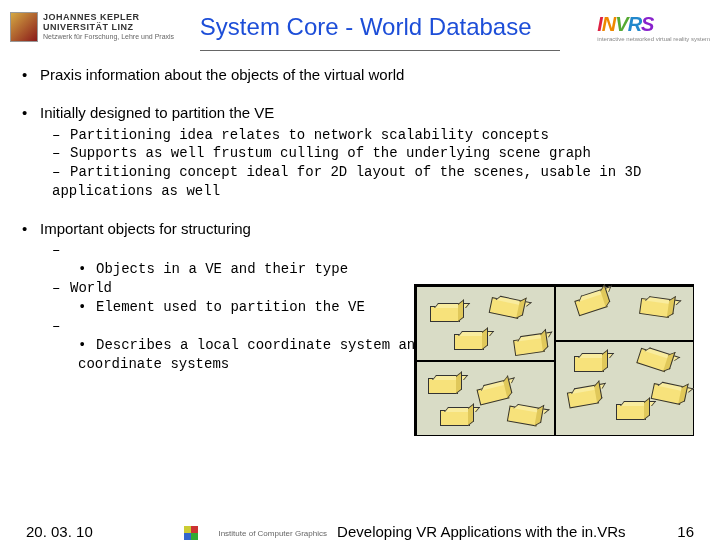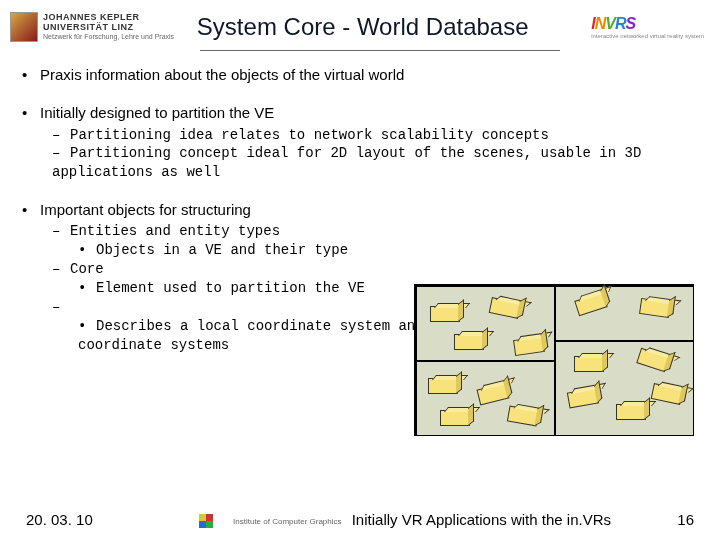--- a/index.html
+++ b/index.html
@@ -16,7 +16,7 @@
     display: flex;
     align-items: center;
     justify-content: space-between;
-    padding: 4px 16px 0 10px;
+    padding: 4px 10px 0 10px;
     height: 50px;
   }
   .logo-left {

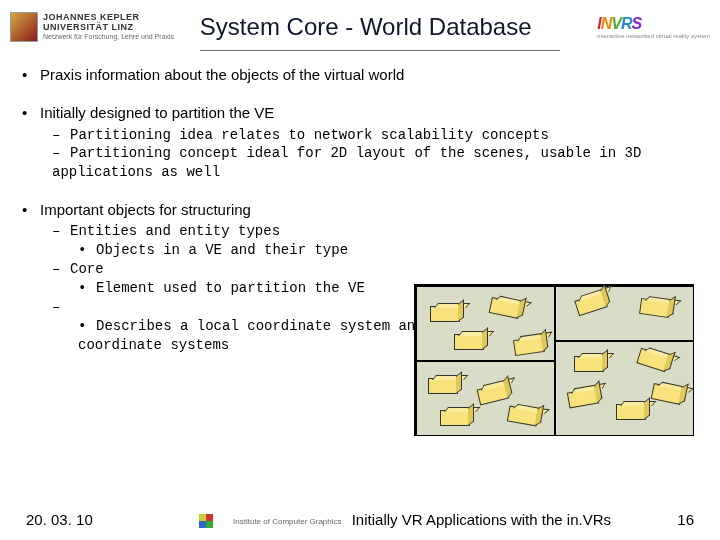--- a/index.html
+++ b/index.html
@@ -38,7 +38,7 @@
   .jku-sub { font-size: 7px; color:#666; }
   .title {
     font-size: 24px;
-    color: #0f172a;
+    color: #1d4ed8;
     text-align: center;
     flex: 1;
     margin-left: -40px;

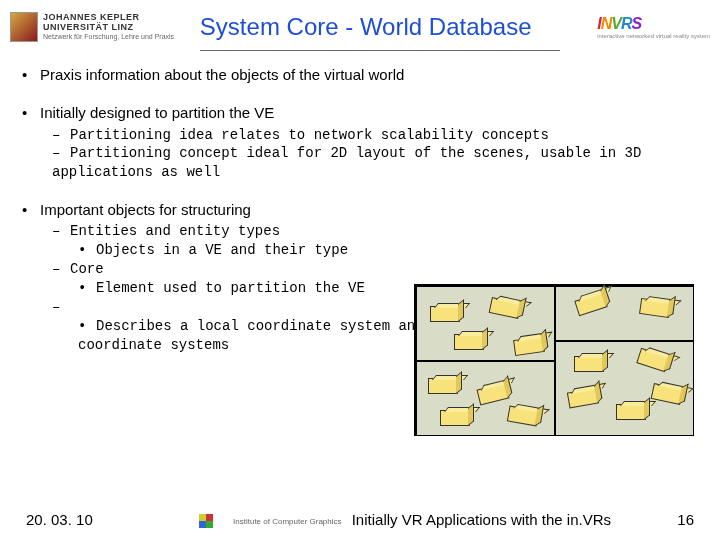--- a/index.html
+++ b/index.html
@@ -44,7 +44,7 @@
     margin-left: -40px;
   }
   .logo-right {
-    font-size: 16px;
+    font-size: 20px;
     font-weight: bold;
     font-style: italic;
     letter-spacing: -1px;

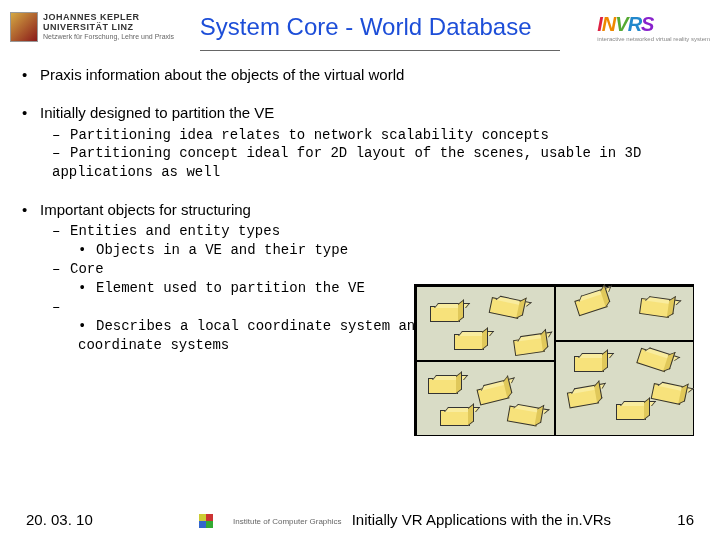--- a/index.html
+++ b/index.html
@@ -171,6 +171,7 @@
     <li><span>Initially designed to partition the VE</span>
       <ul class="sub">
         <li><span>Partitioning idea relates to network scalability concepts</span></li>
+        <li><span>Supports as well frustum culling of the underlying scene graph</span></li>
         <li><span>Partitioning concept ideal for 2D layout of the scenes, usable in 3D applications as well</span></li>
       </ul>
     </li>

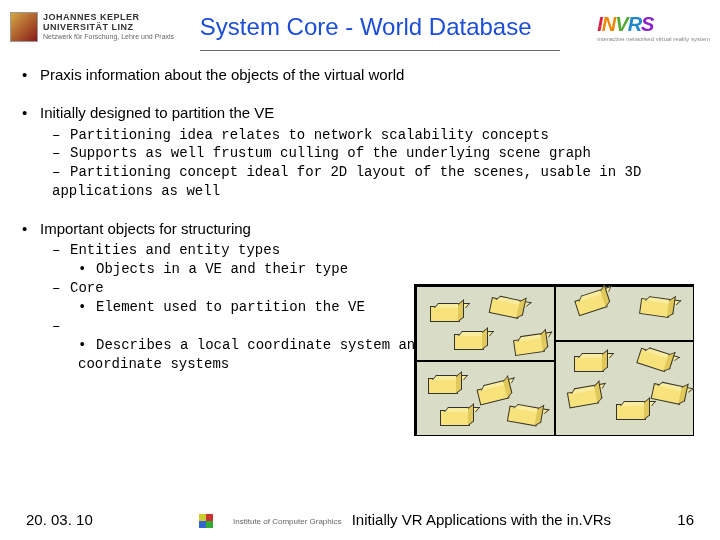--- a/index.html
+++ b/index.html
@@ -177,7 +177,7 @@
     </li>
     <li><span>Important objects for structuring</span>
       <ul class="sub">
-        <li><span>Entities and entity types</span>
+        <li>
           <ul class="subsub">
               <li><span>Objects in a VE and their type</span></li>
             </ul>

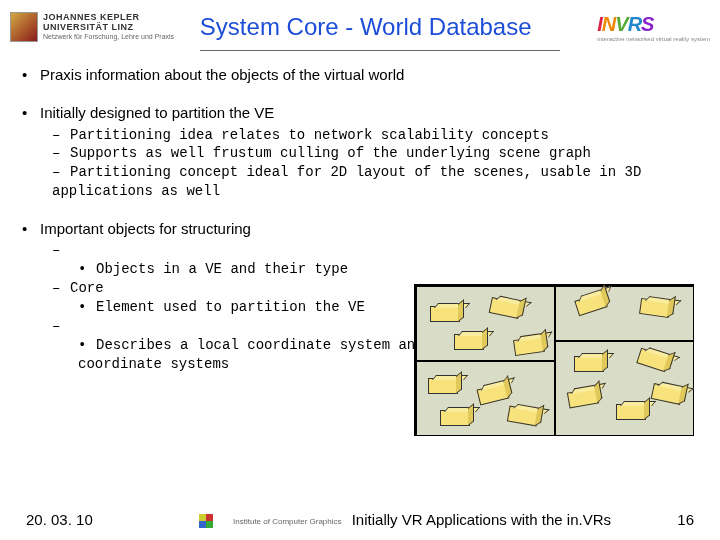--- a/index.html
+++ b/index.html
@@ -182,7 +182,7 @@
               <li><span>Objects in a VE and their type</span></li>
             </ul>
         </li>
-        <li><span>Core</span>
+        <li><span>World</span>
           <ul class="subsub">
               <li><span>Element used to partition the VE</span></li>
             </ul>

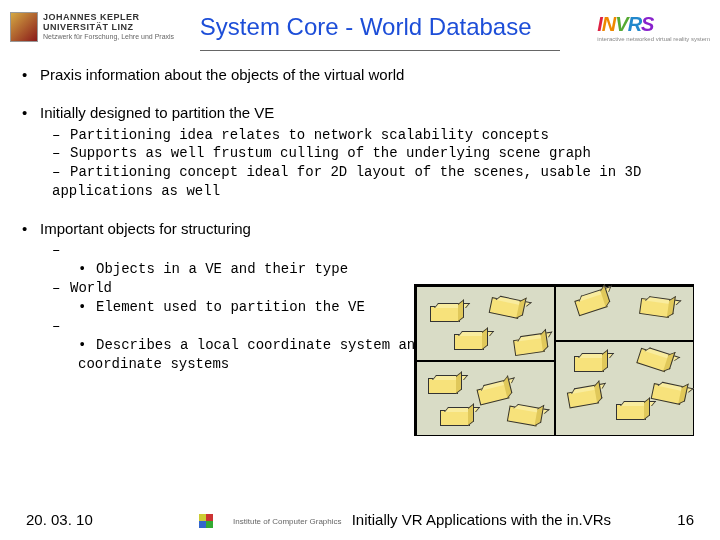--- a/index.html
+++ b/index.html
@@ -124,7 +124,7 @@
 
   .footer {
     position: absolute;
-    bottom: 12px;
+    bottom: 0;
     left: 0; right: 0;
     display: flex;
     align-items: center;

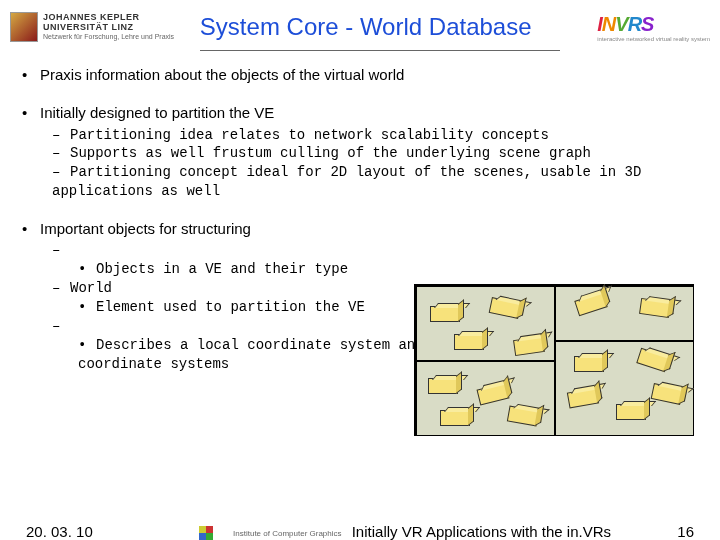--- a/index.html
+++ b/index.html
@@ -230,7 +230,7 @@
       <span class="sq"></span>
       <span>Institute of Computer Graphics</span>
     </span>
-    <span>Initially VR Applications with the in.VRs</span>
+    <span>Developing VR Applications with the in.VRs</span>
   </span>
   <span>16</span>
 </div>

